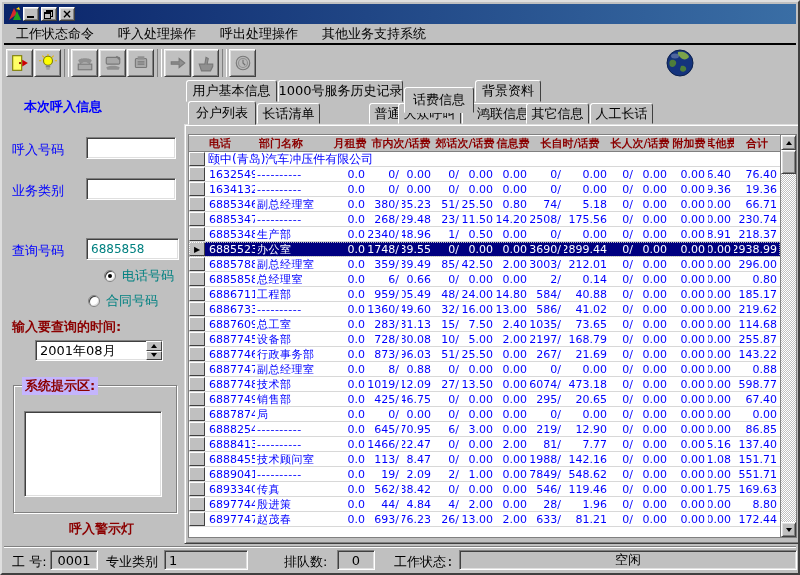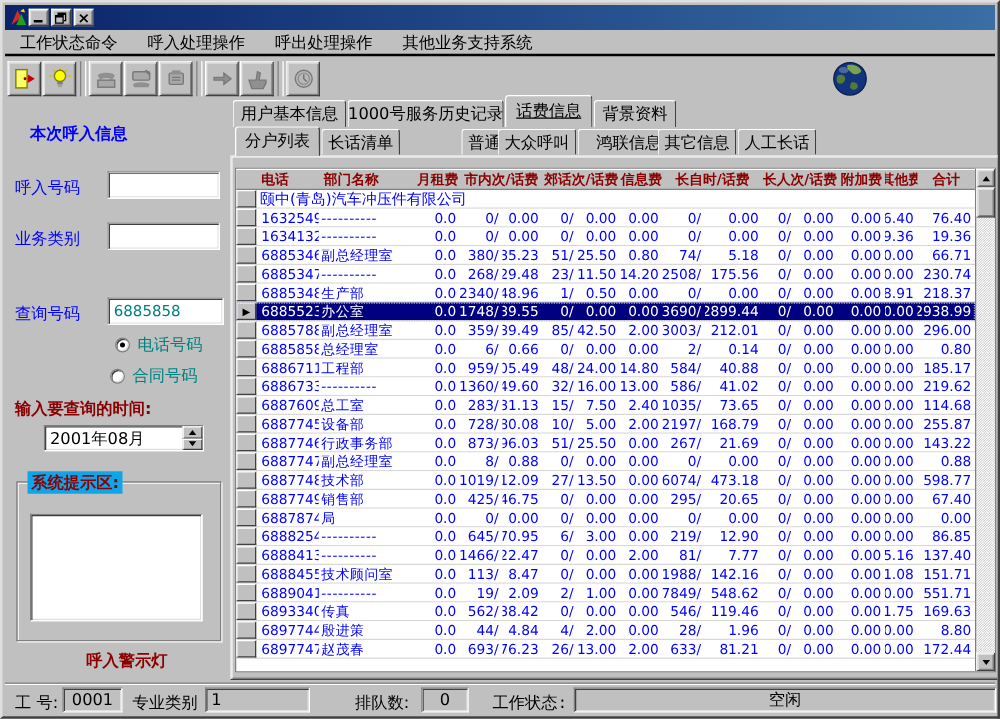--- a/index.html
+++ b/index.html
@@ -61,7 +61,7 @@
     border-top-left-radius:3px;border-top-right-radius:3px;display:flex;align-items:center;justify-content:center;
     font-size:13px;padding:0 9px;white-space:nowrap;}
   .maintabs .tab{top:78px;height:22px;}
-  .maintabs .tab.active{top:74px;height:26px;z-index:3;font-weight:normal;text-decoration:underline;}
+  .maintabs .tab.active{top:85px;height:26px;z-index:3;font-weight:normal;}
   .subtabs .tab{top:101px;height:21px;font-size:13px;}
   .subtabs .tab.active{top:99px;height:24px;z-index:3;}
   .tabpage{position:absolute;left:182px;top:122px;width:616px;height:420px;background:#c0c0c0;

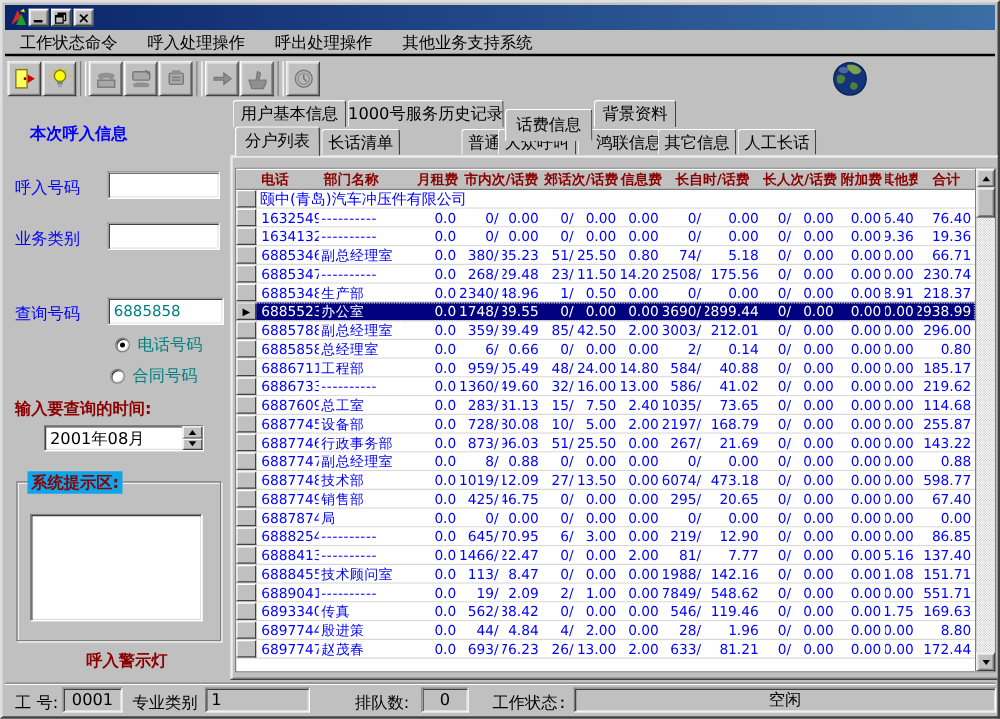--- a/index.html
+++ b/index.html
@@ -218,7 +218,7 @@
     <span class="lbl-blue" style="left:8px;top:162px;">查询号码</span>
     <input class="field" style="left: 82px; top: 158px; width: 93px; height: 22px; color: rgb(0, 128, 128);" value="6885858">
 
-    <span class="radio-row" style="left:88px;top:187px;">
+    <span class="radio-row" style="left:100px;top:187px;">
       <span class="radio on"></span>
       <span class="radio-label">电话号码</span>
     </span>

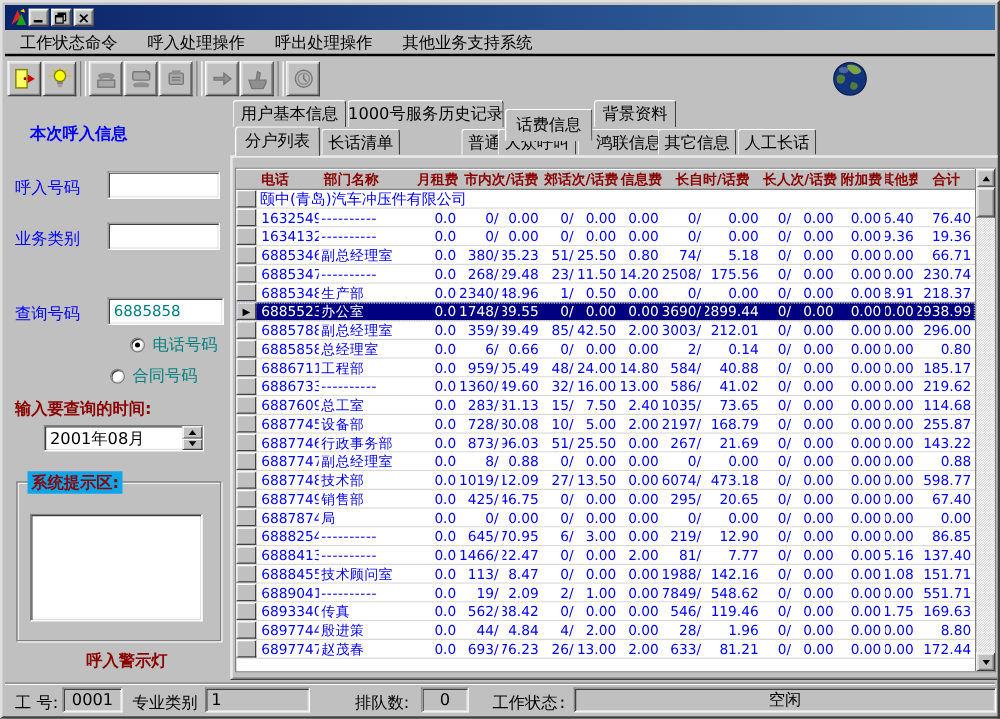--- a/index.html
+++ b/index.html
@@ -53,7 +53,7 @@
   .arr-dn{width:0;height:0;border-left:3px solid transparent;border-right:3px solid transparent;border-top:4px solid #000;}
   .groupbox{position:absolute;left:9px;top:305px;width:164px;height:128px;border:1px solid #808080;
     box-shadow:inset 1px 1px 0 #fff, 1px 1px 0 #fff;}
-  .groupbox .glabel{position:absolute;left:8px;top:-9px;background:#0ea5e9;padding:0 3px;color:#8b0000;font-size:13px;font-weight:bold;}
+  .groupbox .glabel{position:absolute;left:8px;top:-9px;background:#c4b5fd;padding:0 3px;color:#8b0000;font-size:13px;font-weight:bold;}
   .promptbox{position:absolute;left:10px;top:25px;width:138px;height:86px;background:#fff;
     border:1px solid;border-color:#808080 #fff #fff #808080;box-shadow:inset 1px 1px 0 #404040,inset -1px -1px 0 #dfdfdf;}
   

